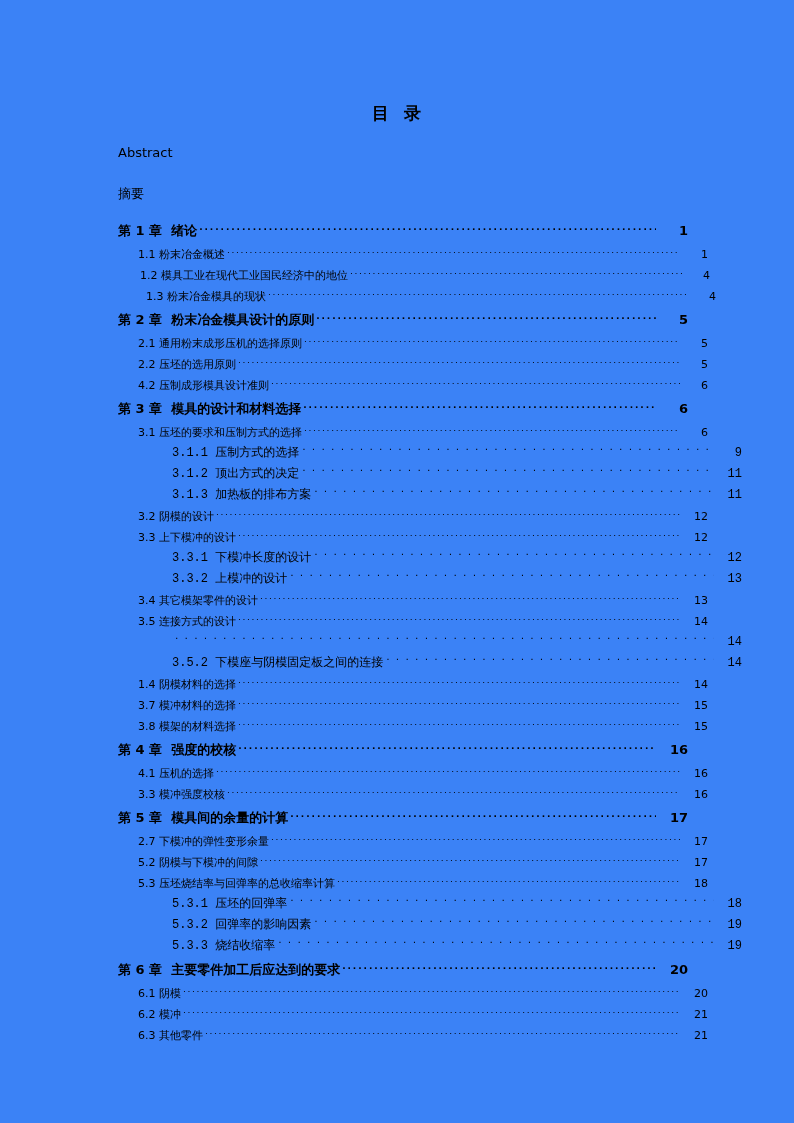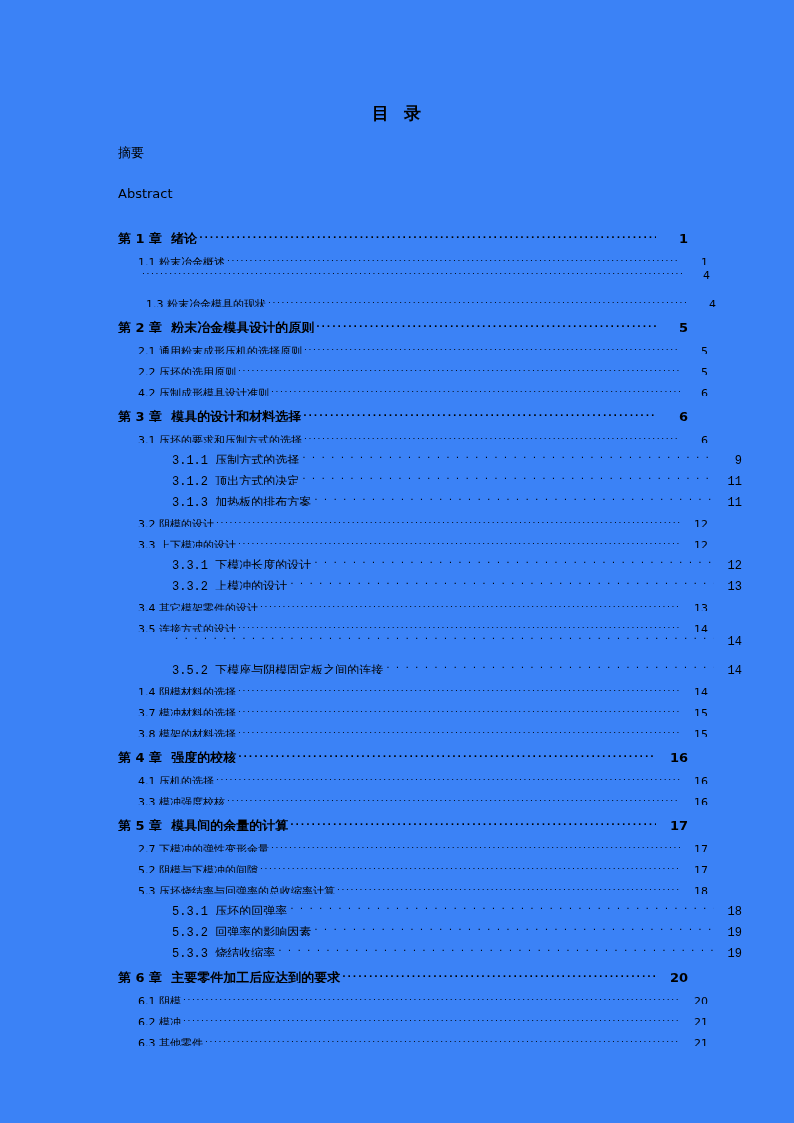--- a/index.html
+++ b/index.html
@@ -161,8 +161,8 @@
   <div class="doc-title">目  录</div>
 
   <div class="front-matter">
+    <div class="front-item">Abstract</div>
     <div class="front-item">摘要</div>
-    <div class="front-item">Abstract</div>
   </div>
 
   <div class="toc">

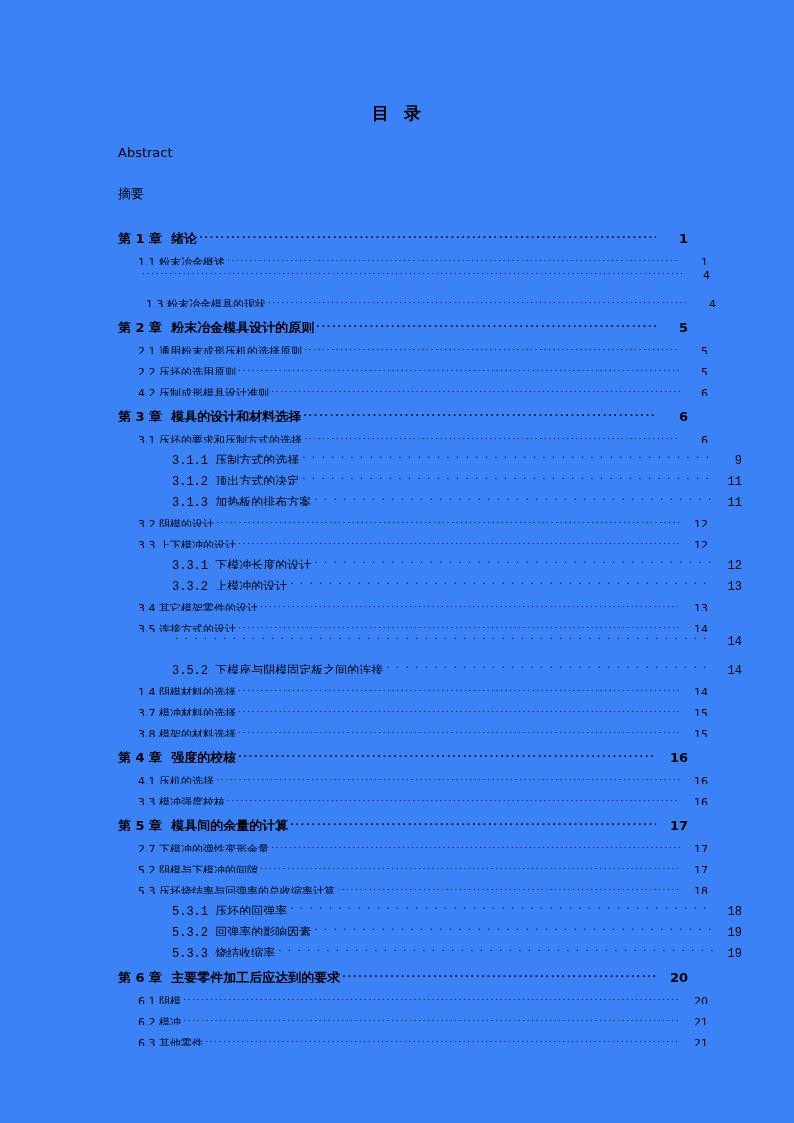--- a/index.html
+++ b/index.html
@@ -75,7 +75,6 @@
   .toc-label {
     flex: 0 0 auto;
     white-space: pre;
-    margin-top: 8px;
   }
 
   .toc-leader {

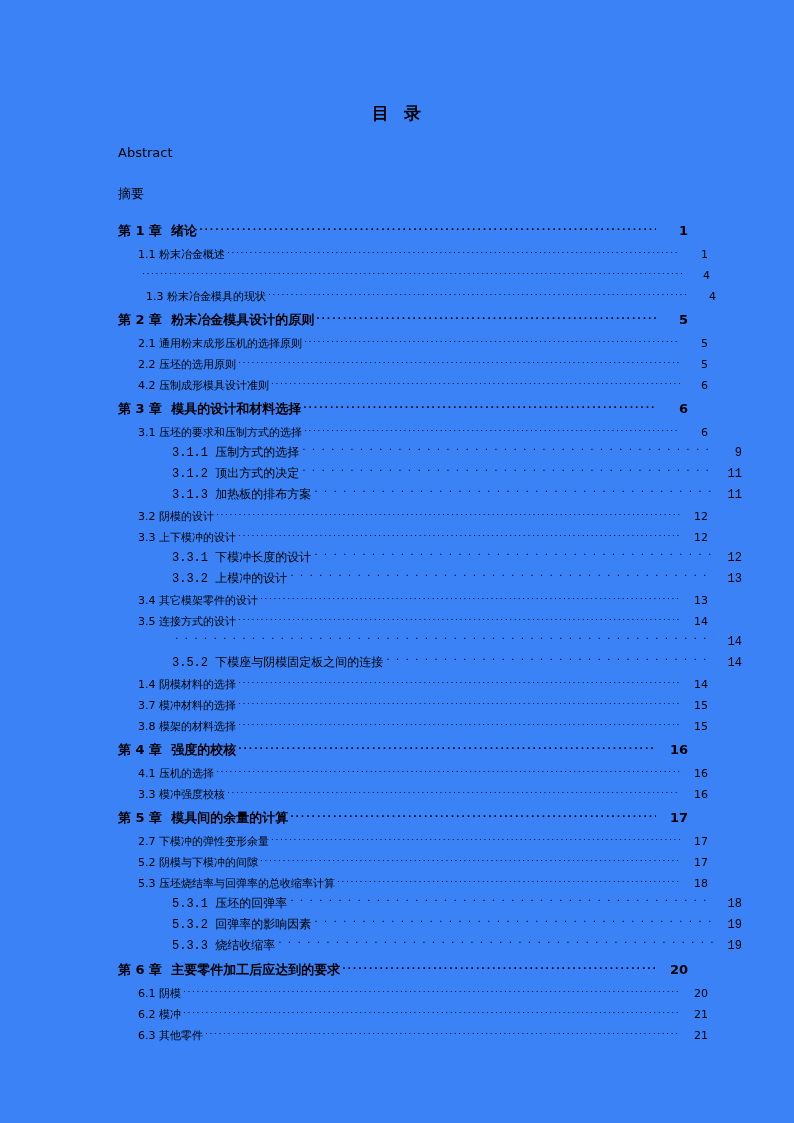--- a/index.html
+++ b/index.html
@@ -176,6 +176,7 @@
         <span class="toc-page">1</span>
       </div>
       <div class="toc-row lvl2 indent-a pr-42">
+        <span class="toc-label">1.2 模具工业在现代工业国民经济中的地位</span>
         <span class="toc-leader"></span>
         <span class="toc-page">4</span>
       </div>

